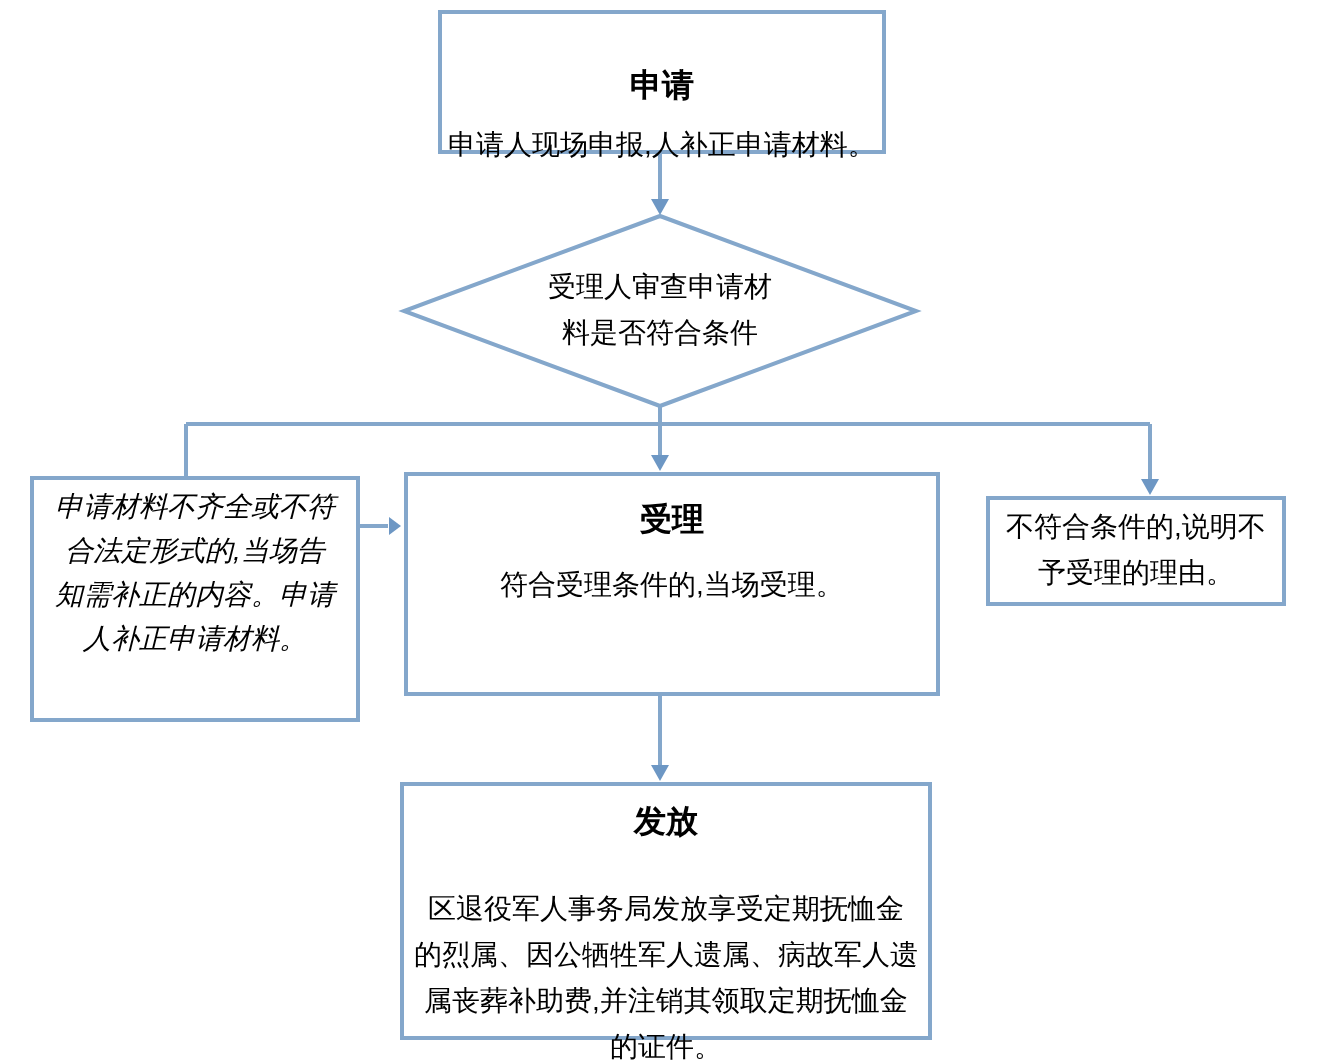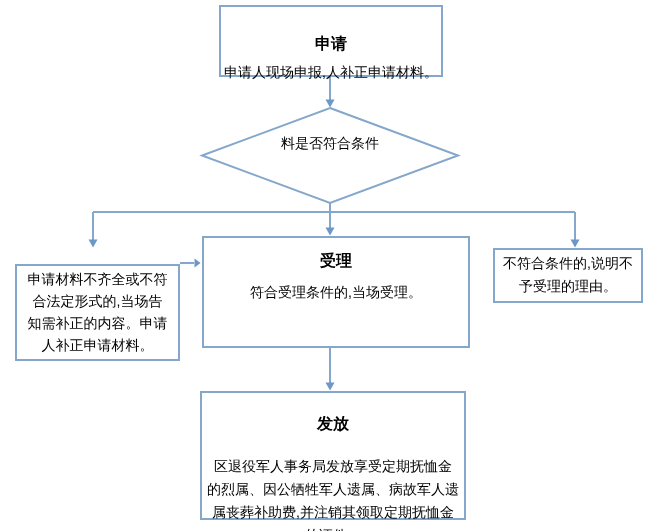--- a/index.html
+++ b/index.html
@@ -92,6 +92,7 @@
   </div>
 
   <div class="diamond-label">
+    <span class="line">受理人审查申请材</span>
     <span class="line">料是否符合条件</span>
   </div>
 

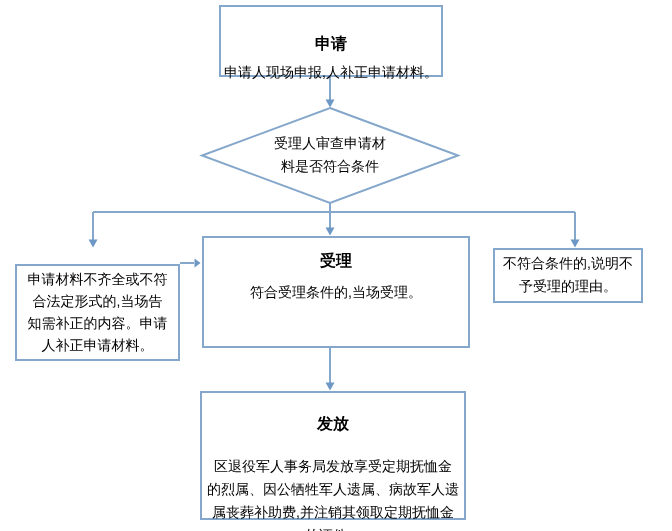--- a/index.html
+++ b/index.html
@@ -50,7 +50,7 @@
     font-size:14px;line-height:23px;
   }
 
-  .supplement-box{left:15px;top:264px;width:165px;height:97px;padding:2px 4px;}
+  .supplement-box{left:15px;top:238px;width:165px;height:123px;padding:2px 4px;font-style:italic;}
   .supplement-box .node-body{line-height:22px;}
 
   .accept-box{left:202px;top:236px;width:268px;height:112px;padding-top:12px;}

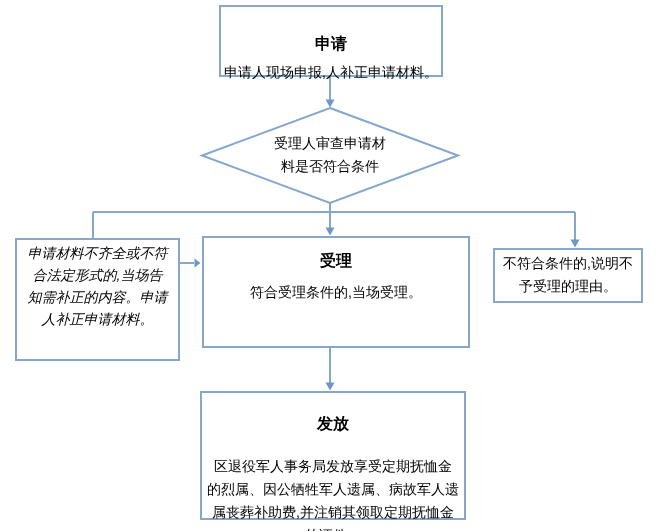--- a/index.html
+++ b/index.html
@@ -59,7 +59,7 @@
   .reject-box{left:493px;top:248px;width:150px;height:55px;padding-top:2px;}
   .reject-box .node-body{line-height:23px;}
 
-  .issue-box{left:200px;top:391px;width:266px;height:129px;padding-top:20px;}
+  .issue-box{left:200px;top:391px;width:266px;height:129px;padding-top:8px;}
   .issue-box .node-body{margin-top:20px;line-height:23px;}
 </style>
 </head>

